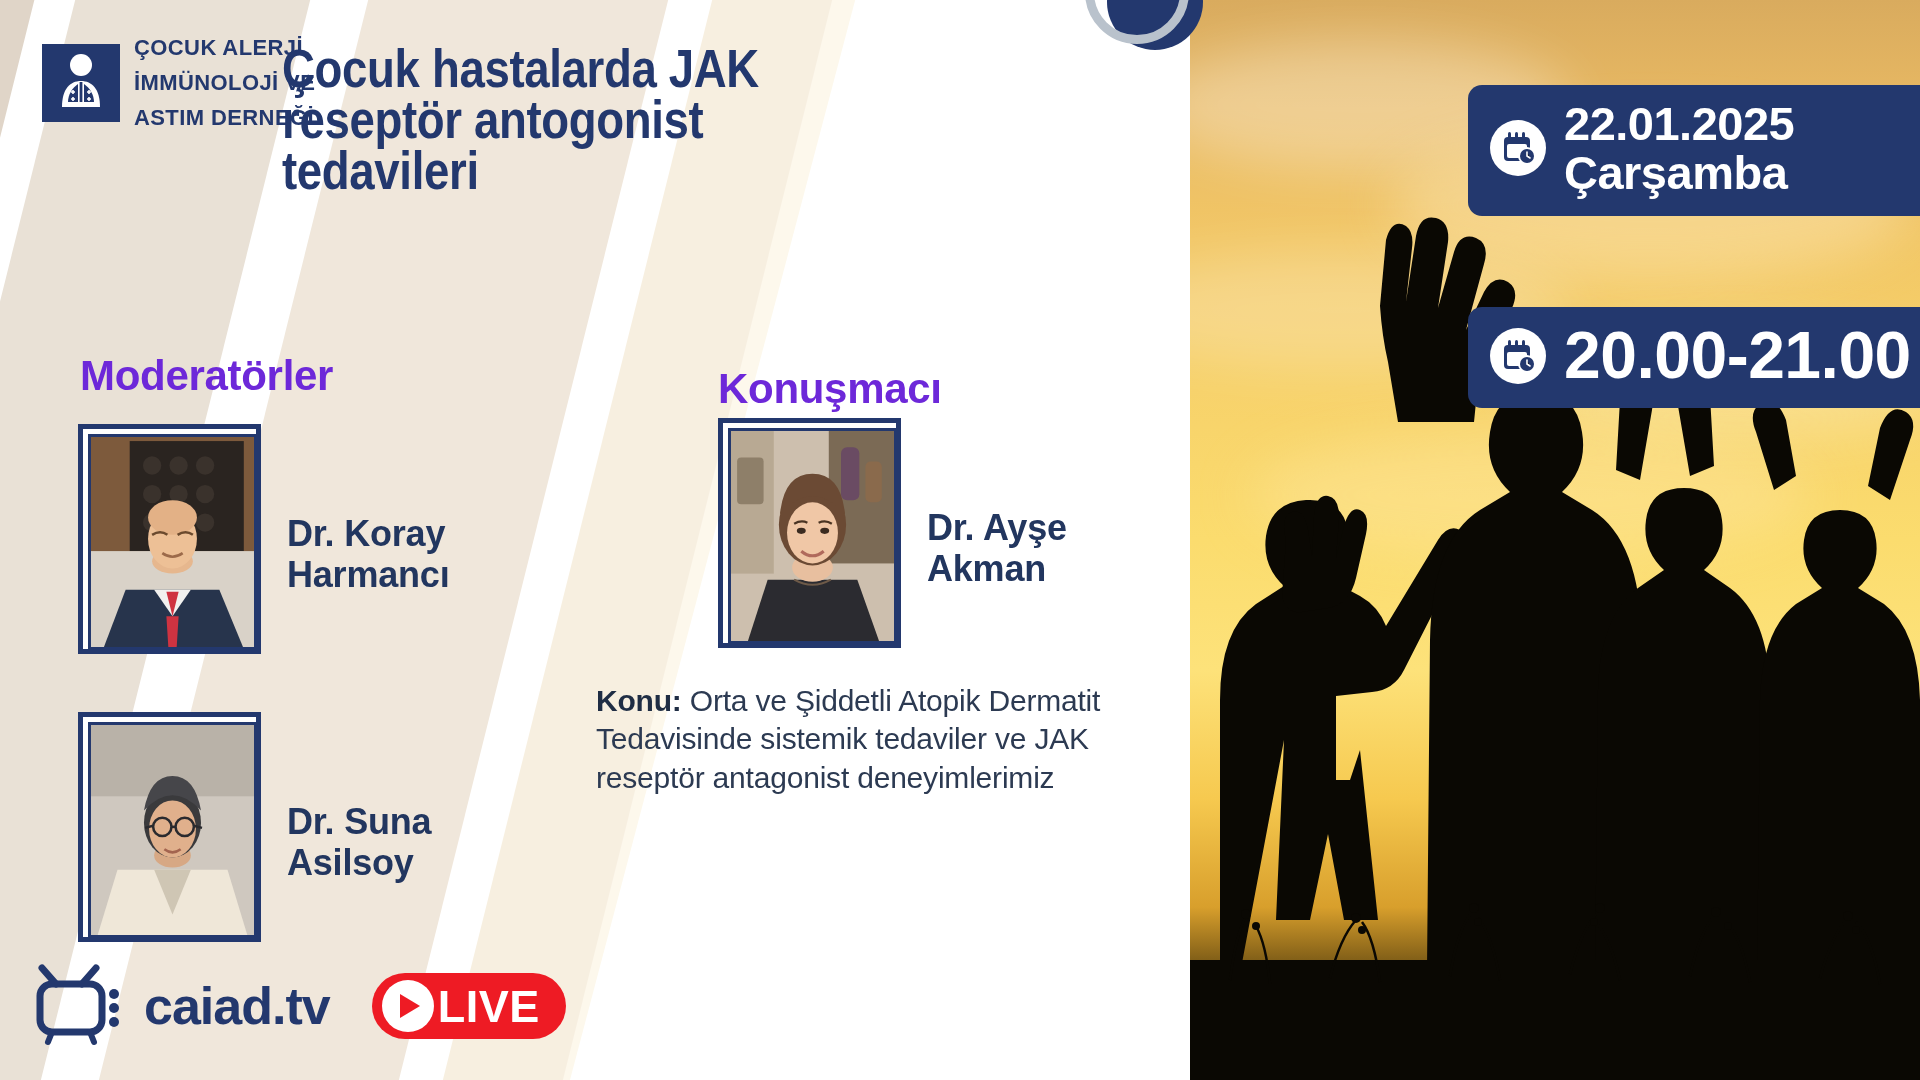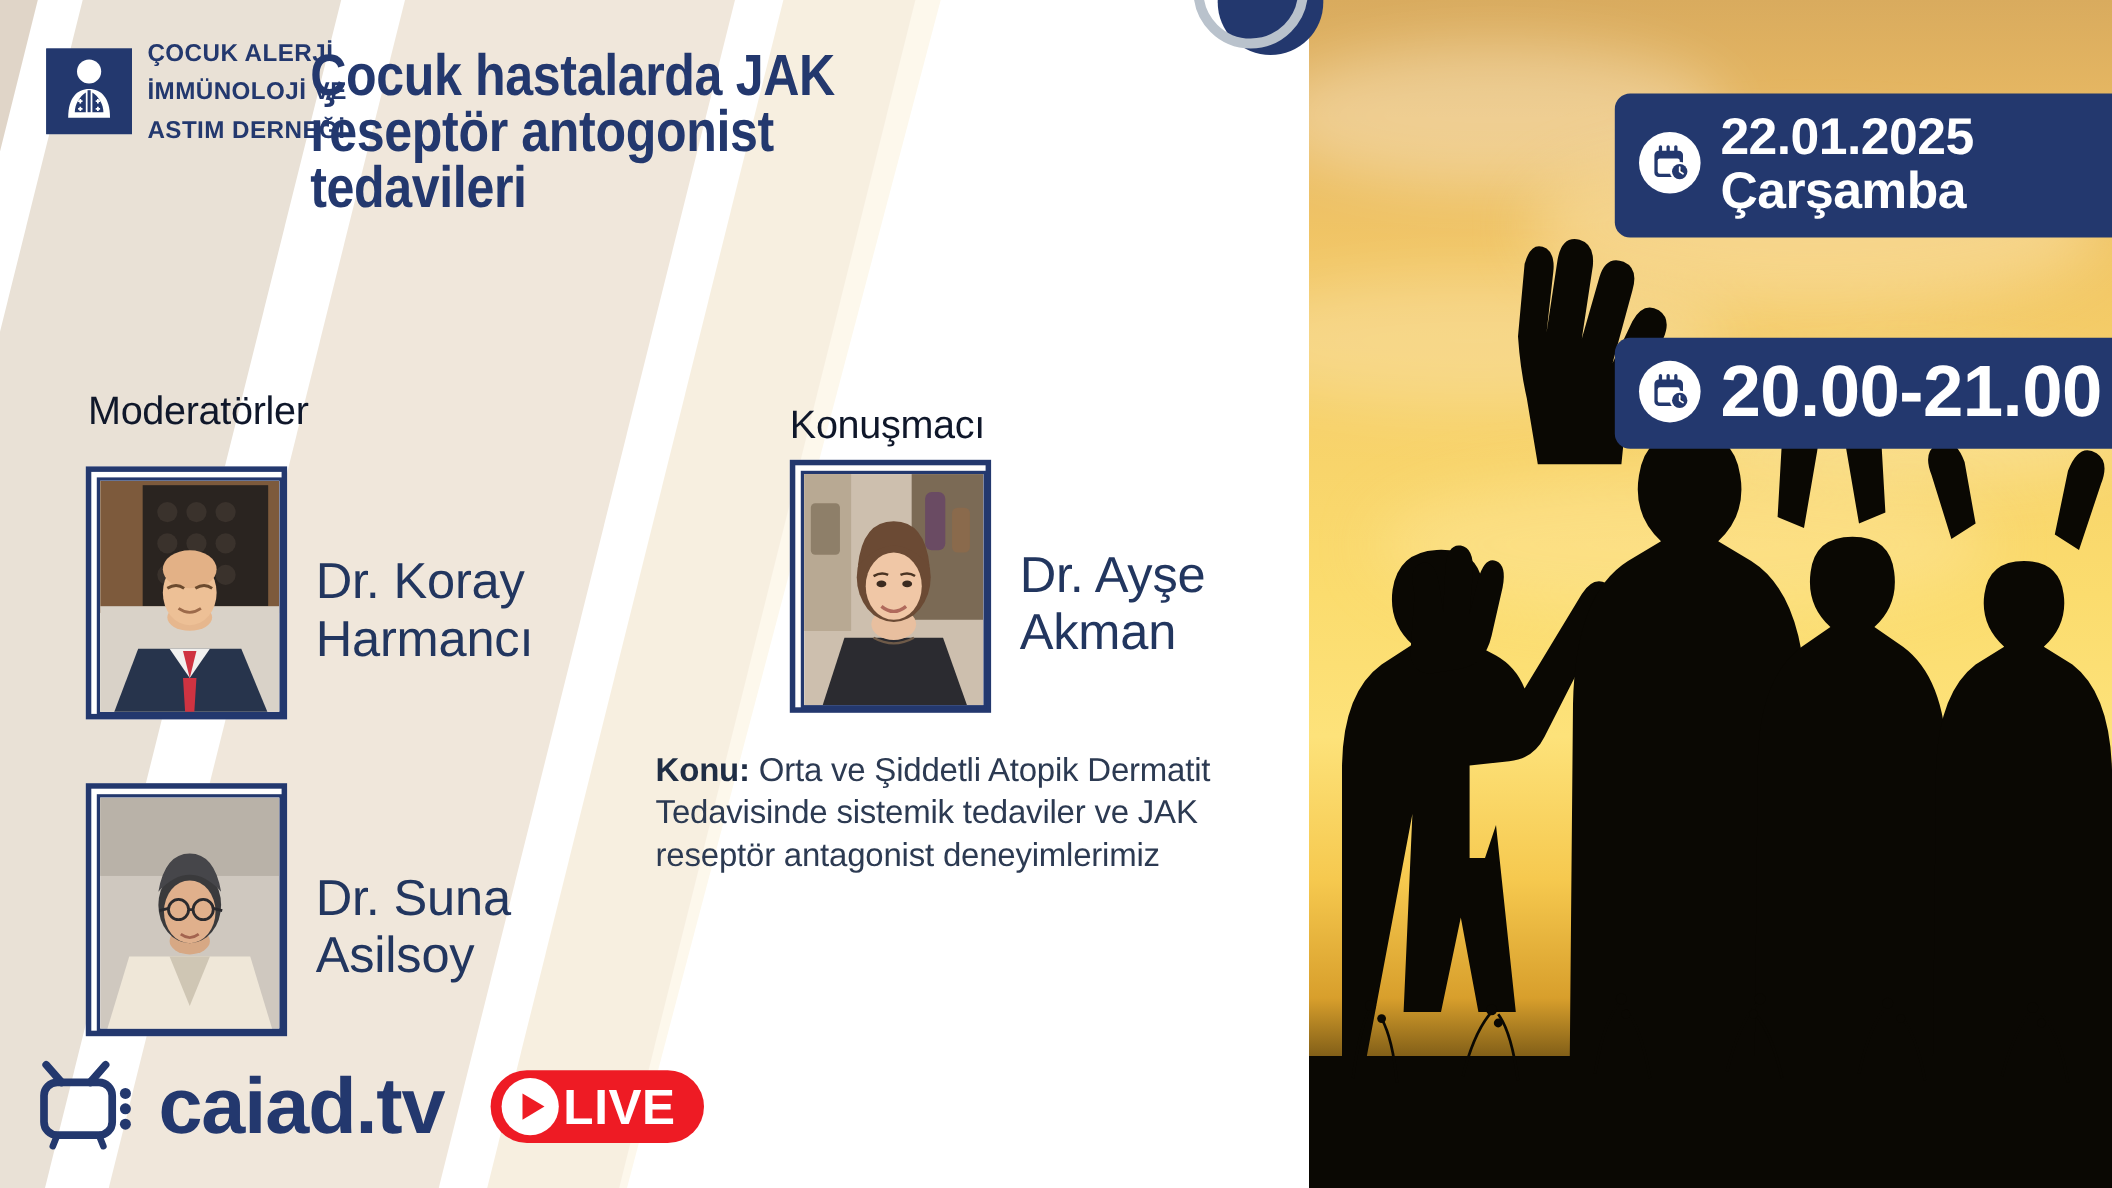--- a/index.html
+++ b/index.html
@@ -54,7 +54,7 @@
 
   
   .sec-head{
-    position:absolute;color:#0f172a;font-weight:normal;font-size:36px;
+    position:absolute;color:#6d28d9;font-weight:bold;font-size:42px;
     letter-spacing:-.3px;
   }
   .mods-head{left:80px;top:352px;}

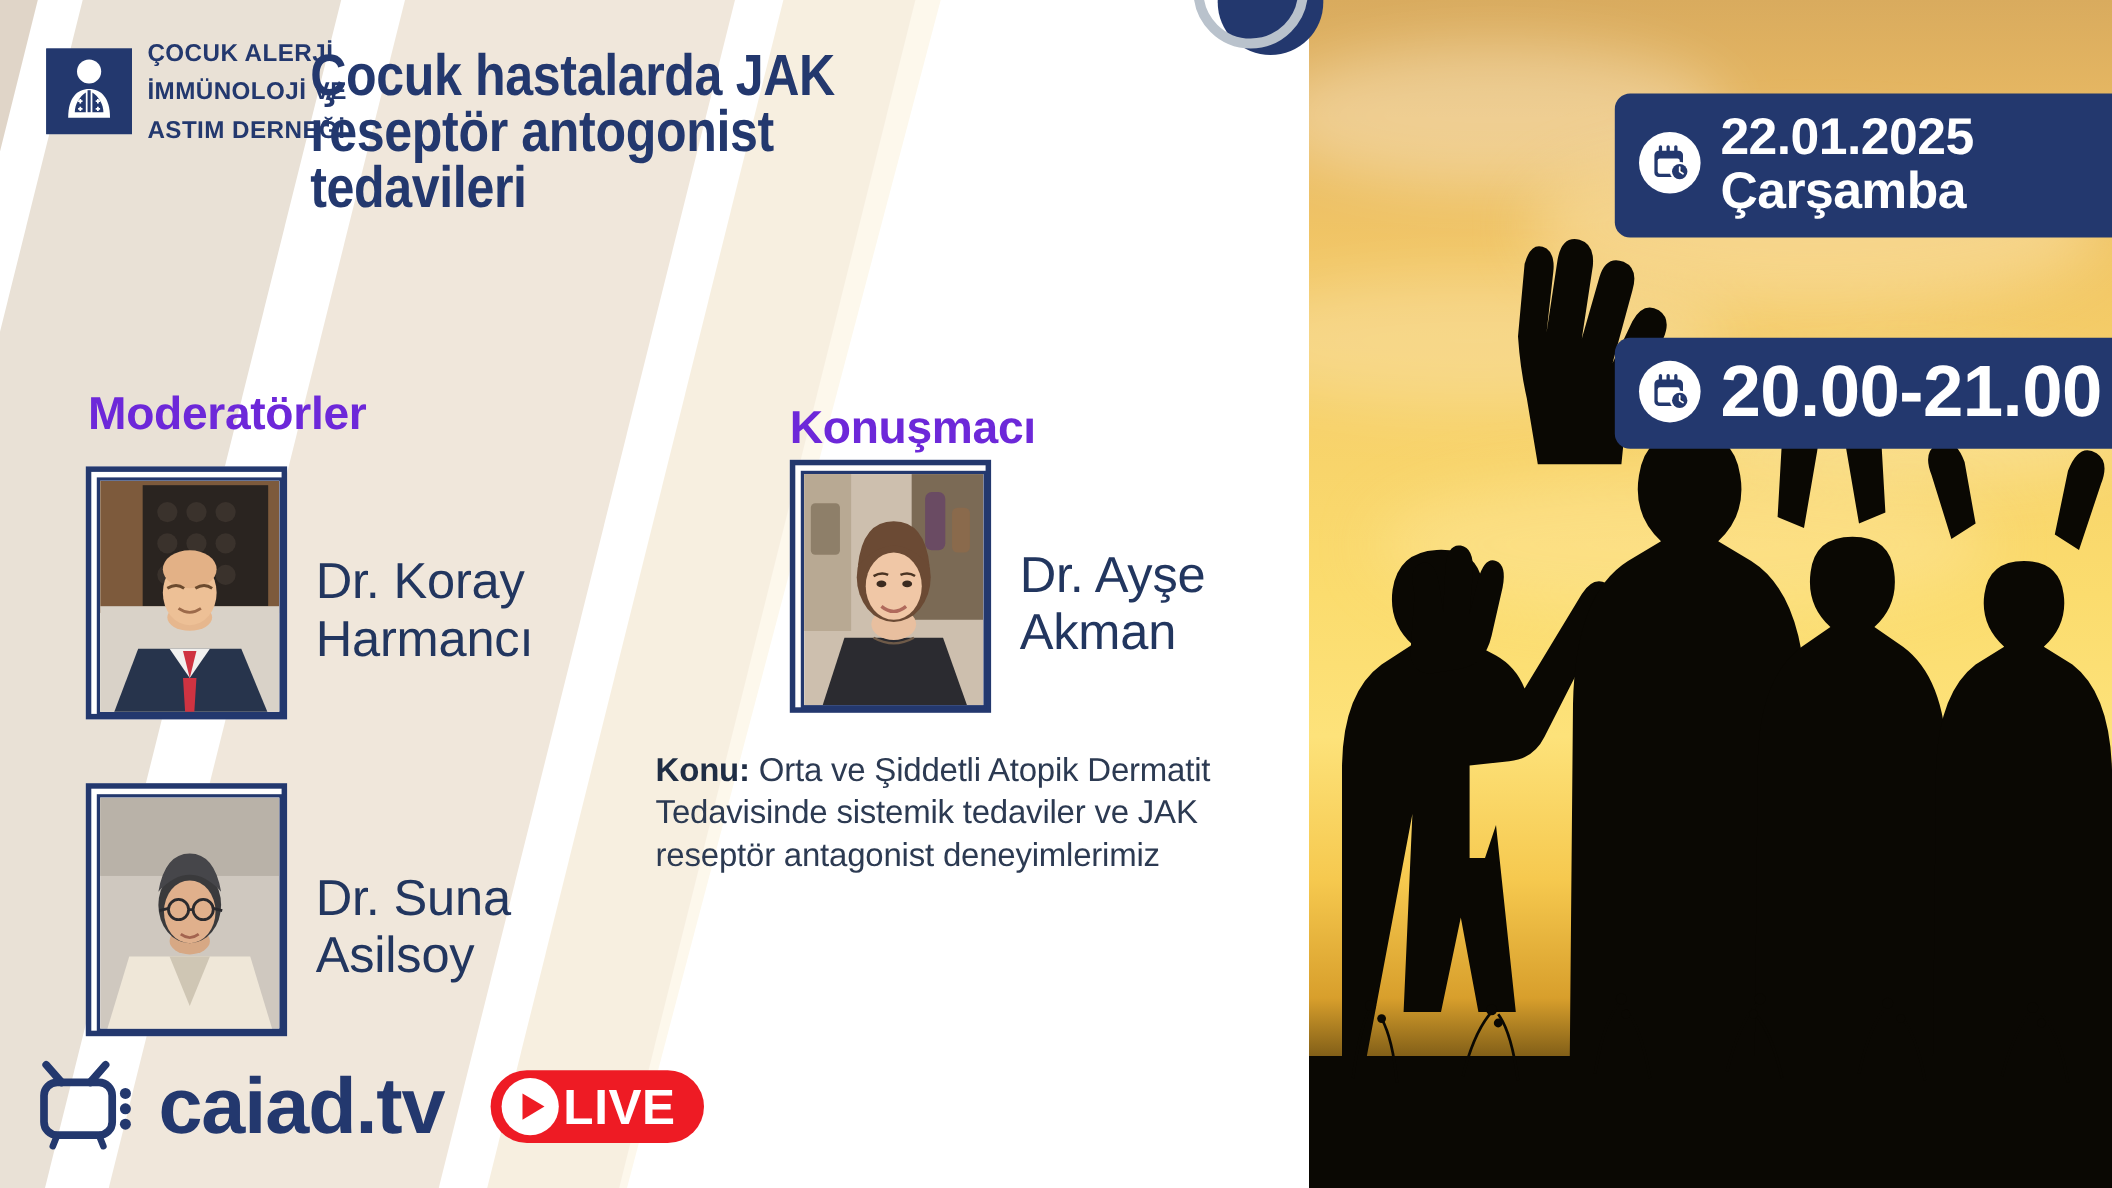--- a/index.html
+++ b/index.html
@@ -68,7 +68,7 @@
   }
   .frame-inner{width:100%;height:100%;border:3px solid #23386e;overflow:hidden;position:relative;}
   .pname{
-    color:#22365f;font-weight:normal;font-size:46px;line-height:1.13;
+    color:#22365f;font-weight:bold;font-size:36px;line-height:1.13;
     margin-left:26px;letter-spacing:-.2px;white-space:pre-line;margin-top:32px;
   }
   .p-mod1{left:78px;top:424px;}

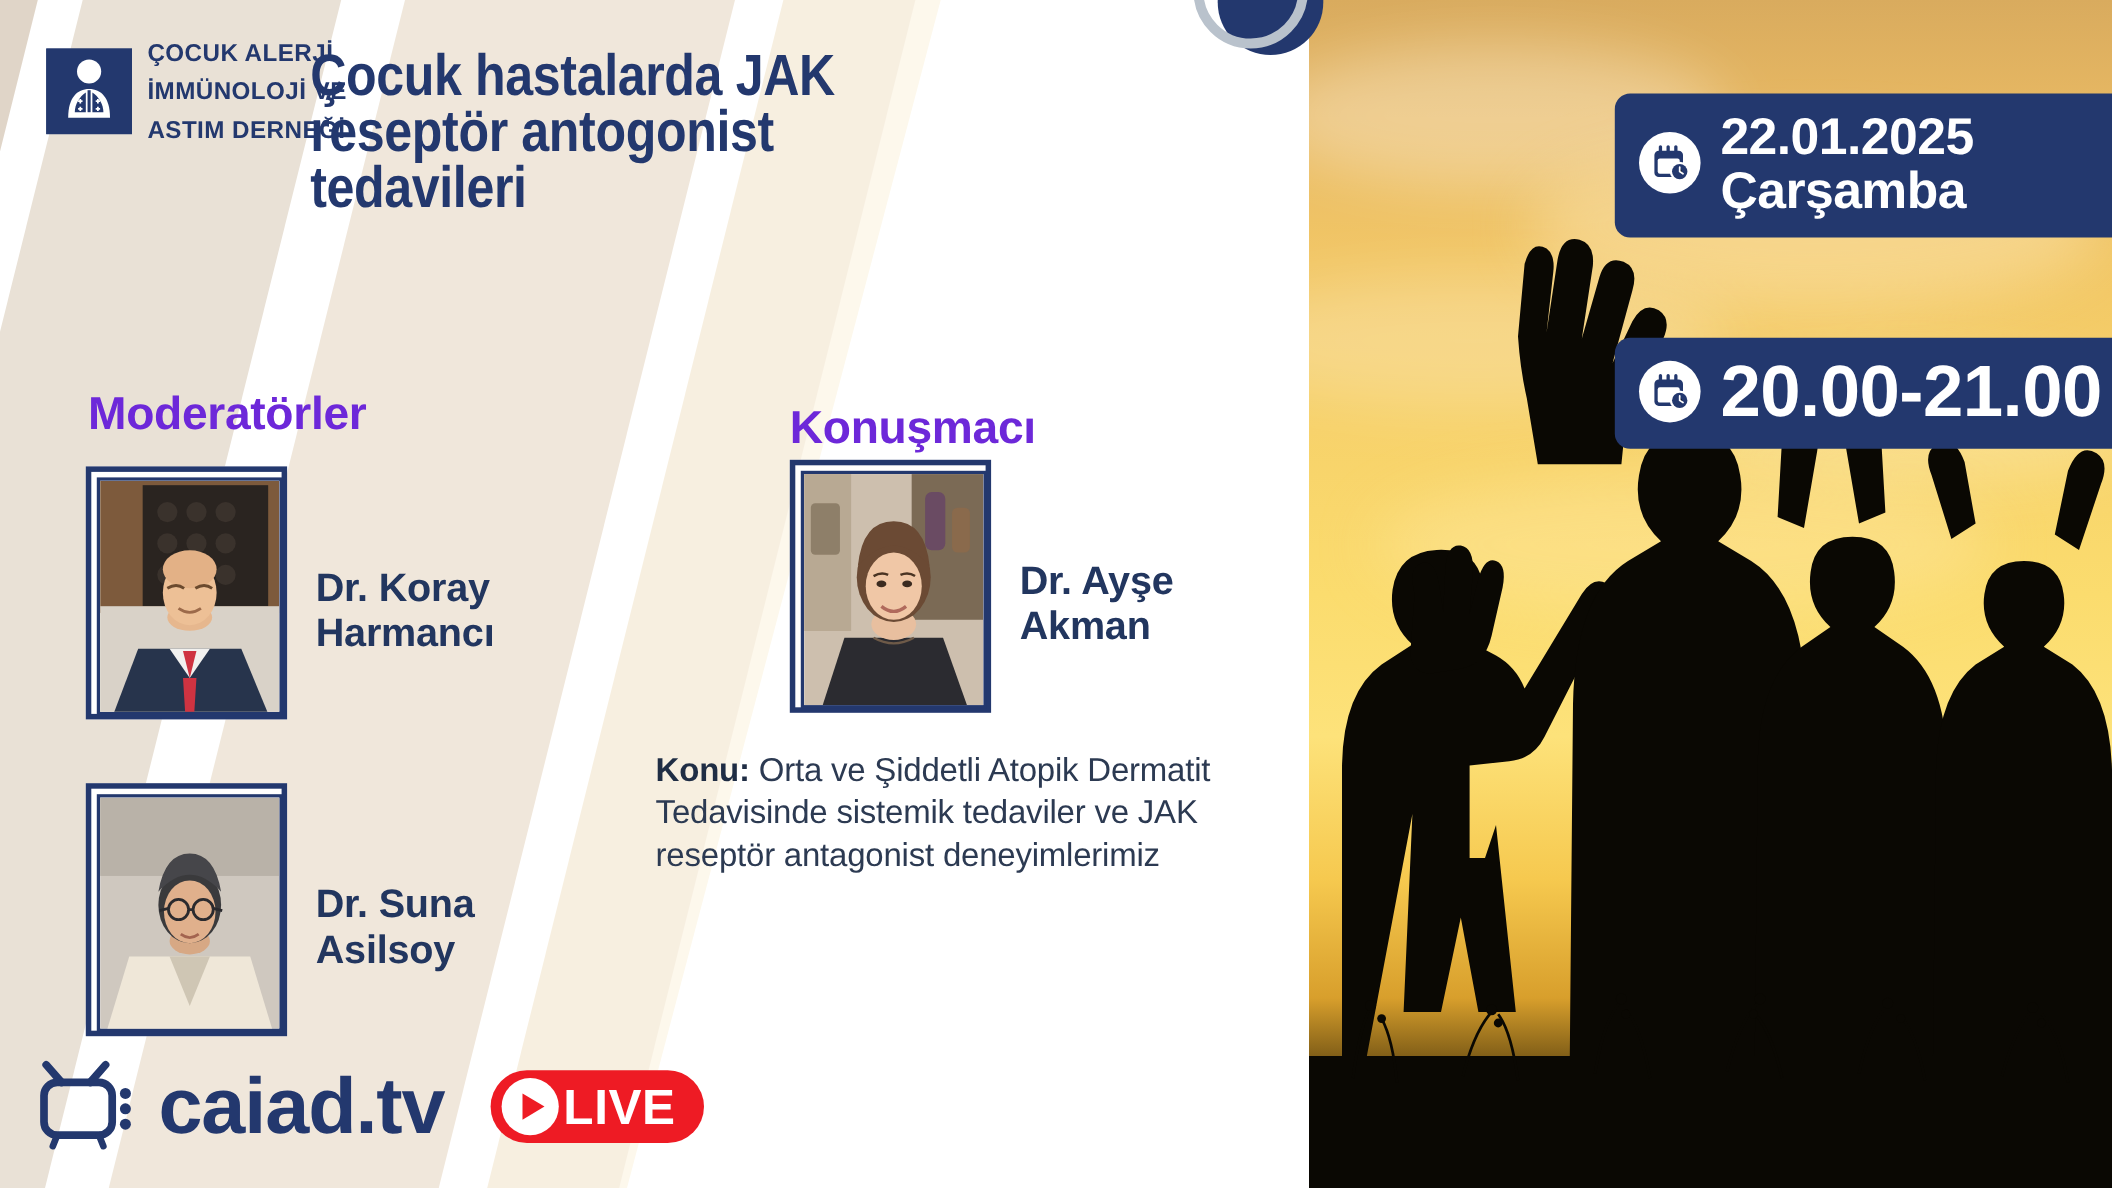--- a/index.html
+++ b/index.html
@@ -89,7 +89,7 @@
   .brand{position:absolute;left:34px;top:962px;display:flex;align-items:center;gap:14px;}
   .tv-icon{width:96px;height:88px;flex:0 0 auto;}
   .brand-text{
-    color:#23386e;font-weight:bold;font-size:72px;letter-spacing:-1px;
+    color:#23386e;font-weight:bold;font-size:52px;letter-spacing:-1px;
     font-family:"Liberation Sans",sans-serif;line-height:1;
   }
   .live{

